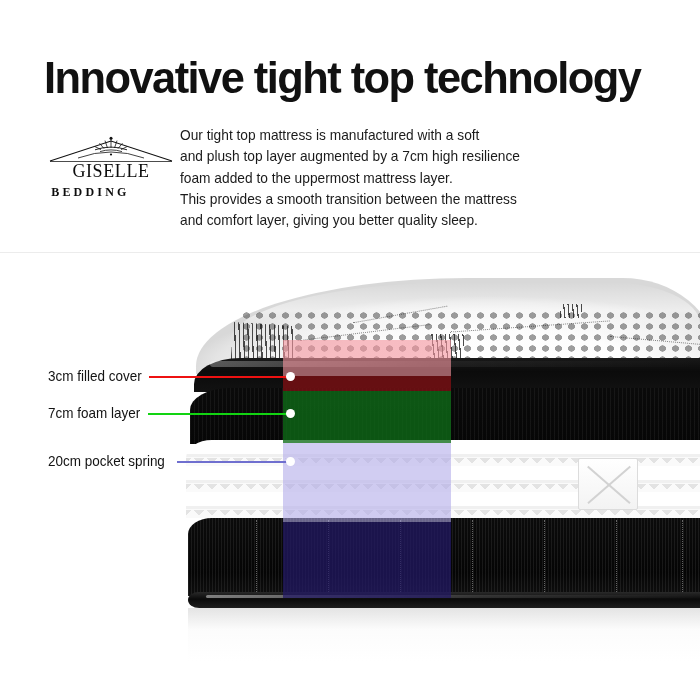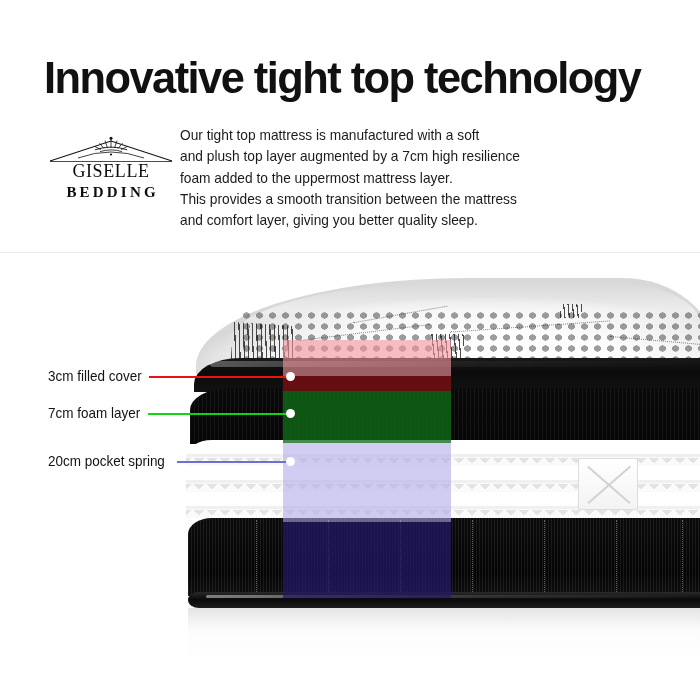--- a/index.html
+++ b/index.html
@@ -58,10 +58,10 @@
     position: absolute;
     left: 0; top: 47px;
     width: 126px;
-    text-align: center;
+    text-align: left;
     font-family: "Liberation Serif", serif;
     font-weight: 700;
-    font-size: 15px;
+    font-size: 12px;
     line-height: 19px;
     letter-spacing: 3.2px;
     text-indent: 3.2px;

